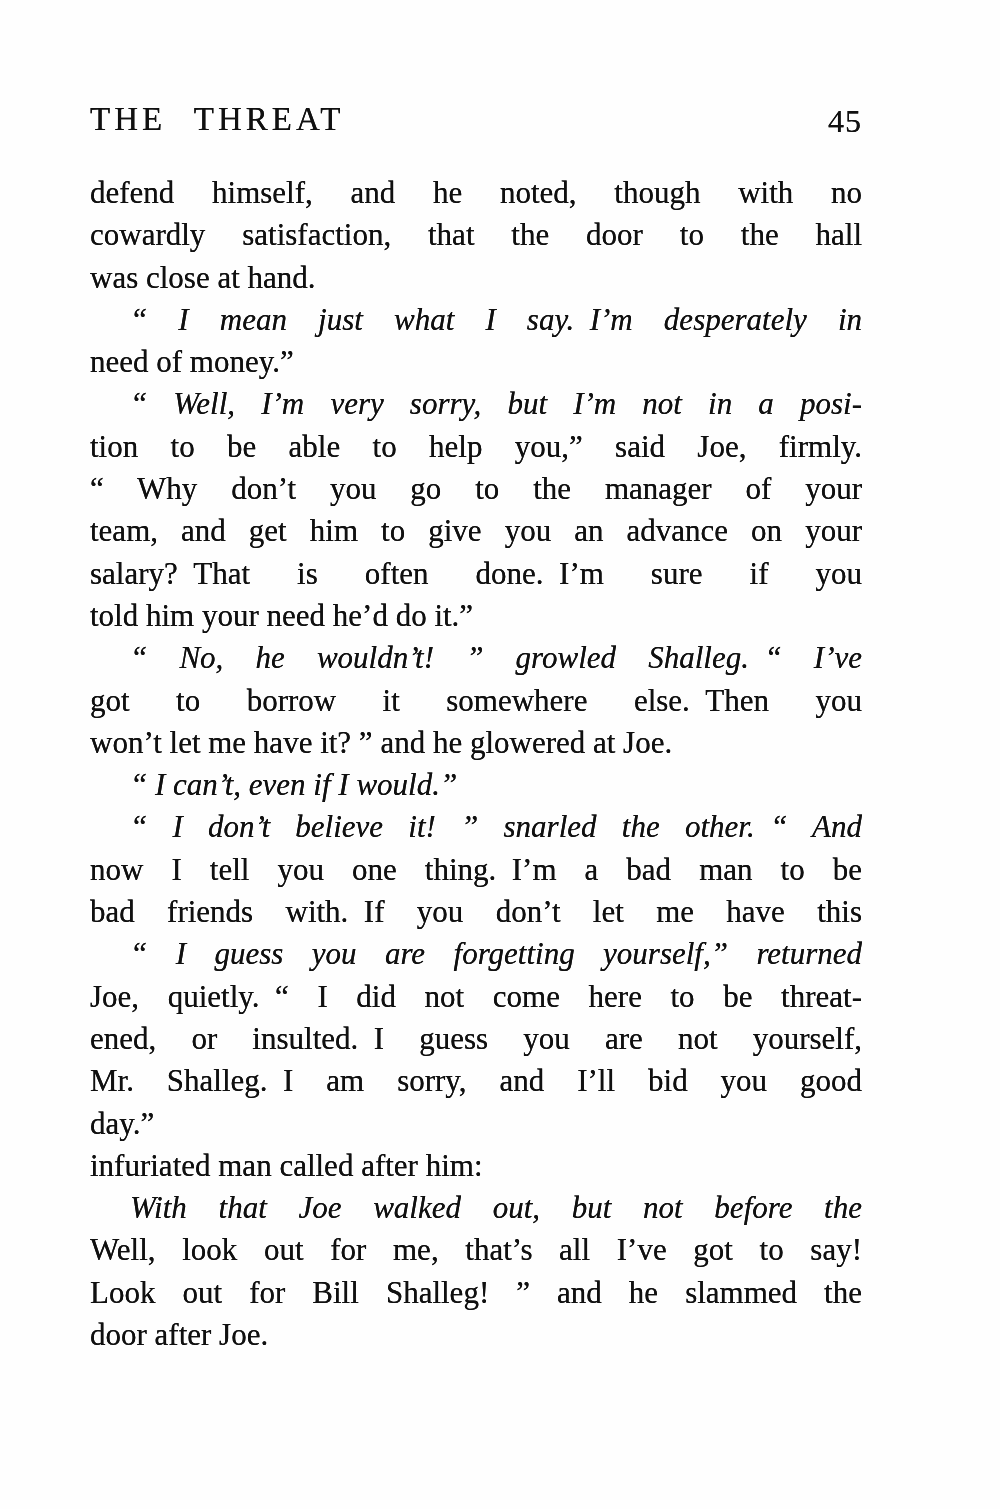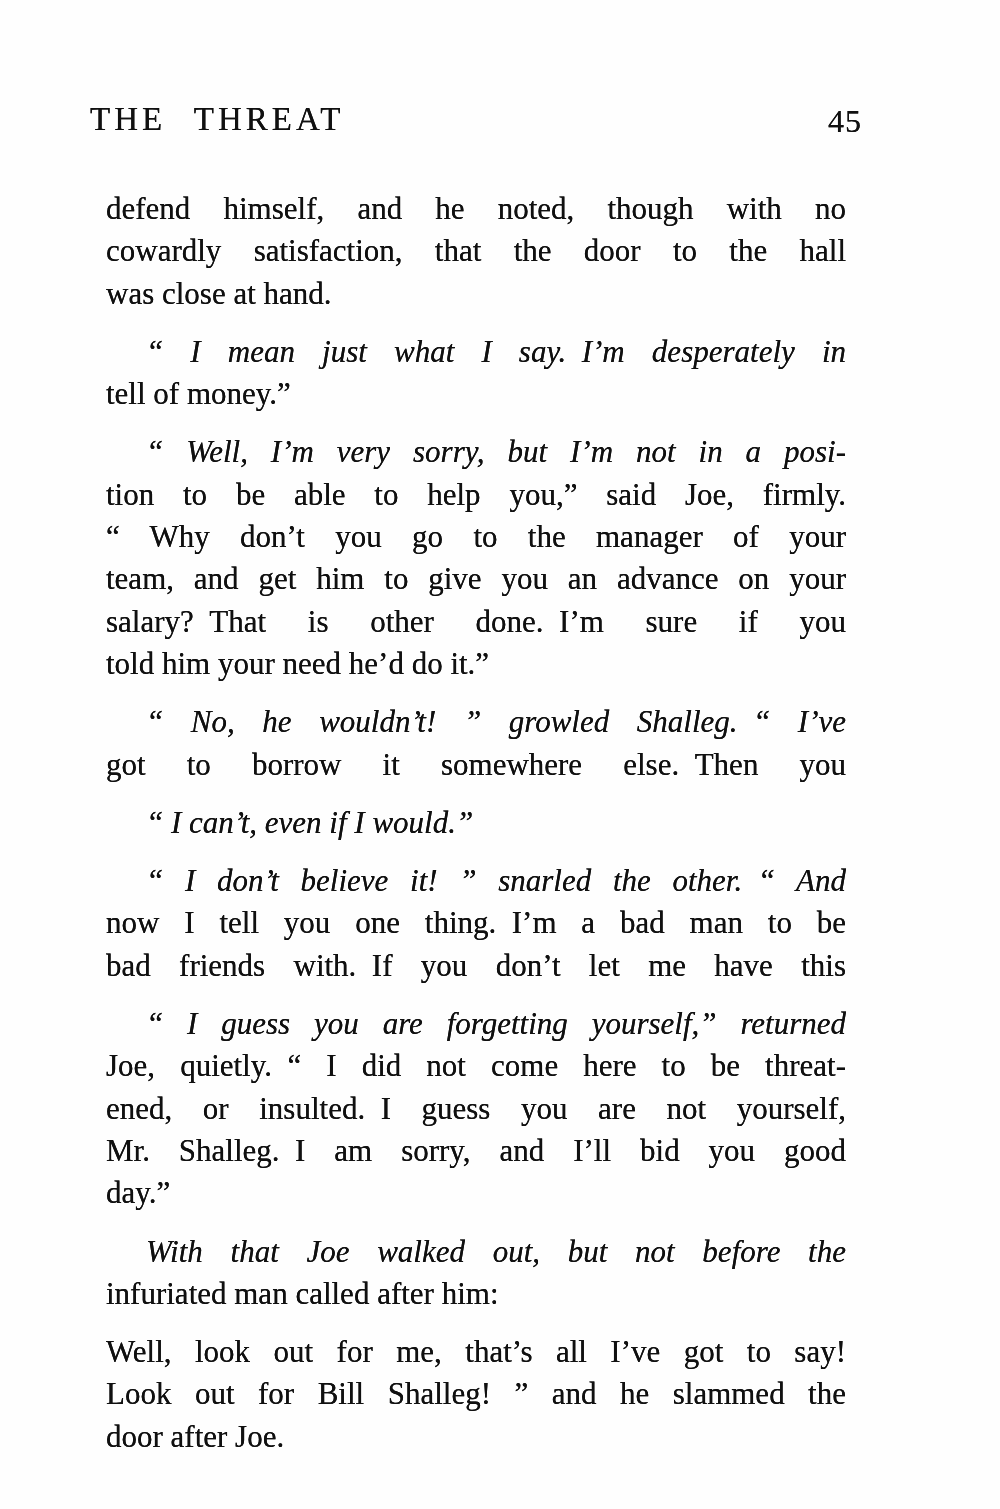--- a/index.html
+++ b/index.html
@@ -30,7 +30,7 @@
     font-size: 31px; line-height: 42.3px;
     text-shadow: 0 0 0.6px currentColor;
   }
-  .paragraph { margin: 16px; }
+  .paragraph { margin: 0; }
   .line {
     text-align: justify;
     text-align-last: justify;

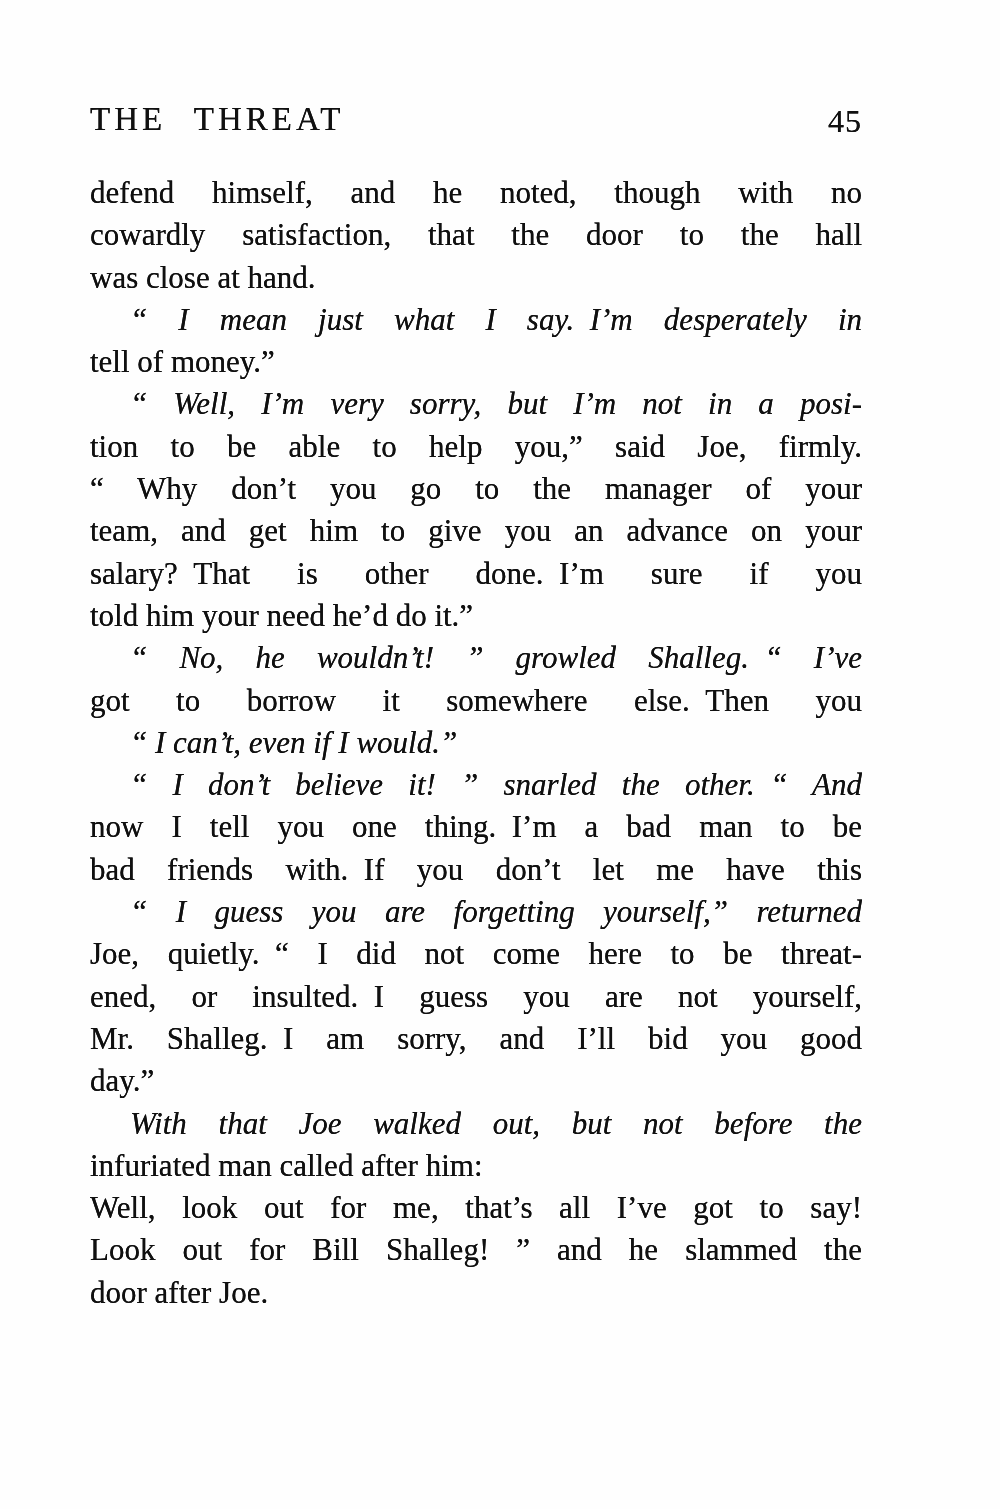--- a/index.html
+++ b/index.html
@@ -54,7 +54,7 @@
       </div>
       <div class="paragraph">
         <div class="line para-start">“ I mean just what I say. I’m desperately in</div>
-        <div class="line para-end">tell of money.”</div>
+        <div class="line para-end">need of money.”</div>
       </div>
       <div class="paragraph">
         <div class="line para-start">“ Well, I’m very sorry, but I’m not in a posi-</div>

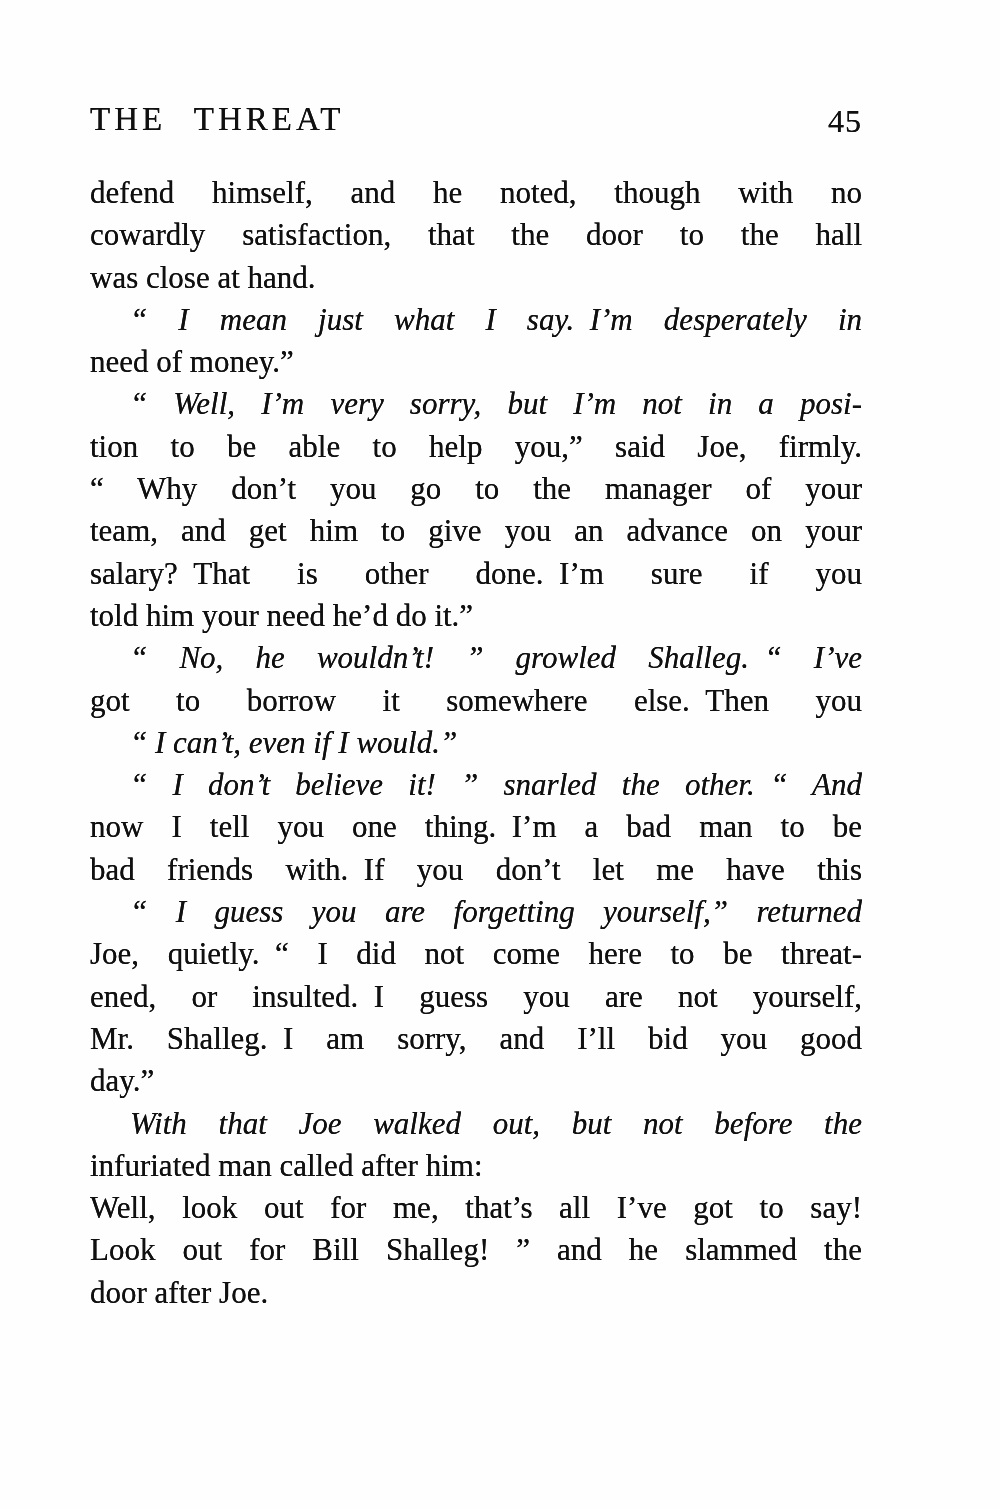--- a/index.html
+++ b/index.html
@@ -61,7 +61,7 @@
         <div class="line">tion to be able to help you,” said Joe, firmly.</div>
         <div class="line">“ Why don’t you go to the manager of your</div>
         <div class="line">team, and get him to give you an advance on your</div>
-        <div class="line">salary? That is other done. I’m sure if you</div>
+        <div class="line">salary? That is often done. I’m sure if you</div>
         <div class="line para-end">told him your need he’d do it.”</div>
       </div>
       <div class="paragraph">

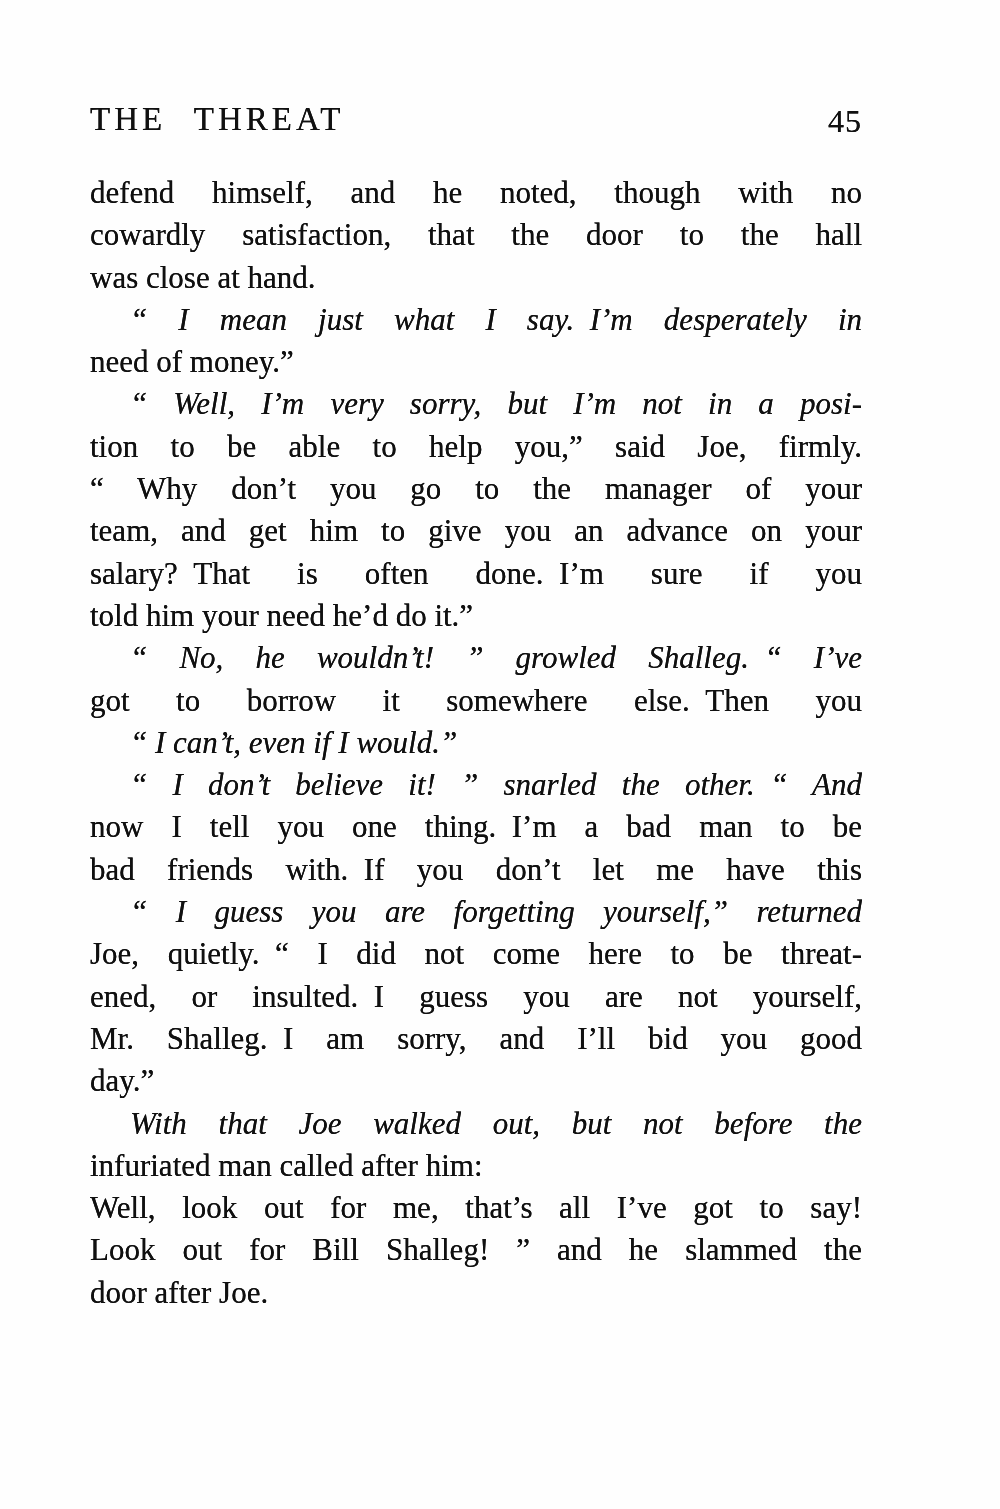--- a/index.html
+++ b/index.html
@@ -67,6 +67,7 @@
       <div class="paragraph">
         <div class="line para-start">“ No, he wouldn’t! ” growled Shalleg. “ I’ve</div>
         <div class="line">got to borrow it somewhere else. Then you</div>
+        <div class="line para-end">won’t let me have it? ” and he glowered at Joe.</div>
       </div>
       <div class="paragraph">
         <div class="line para-start para-end">“ I can’t, even if I would.”</div>

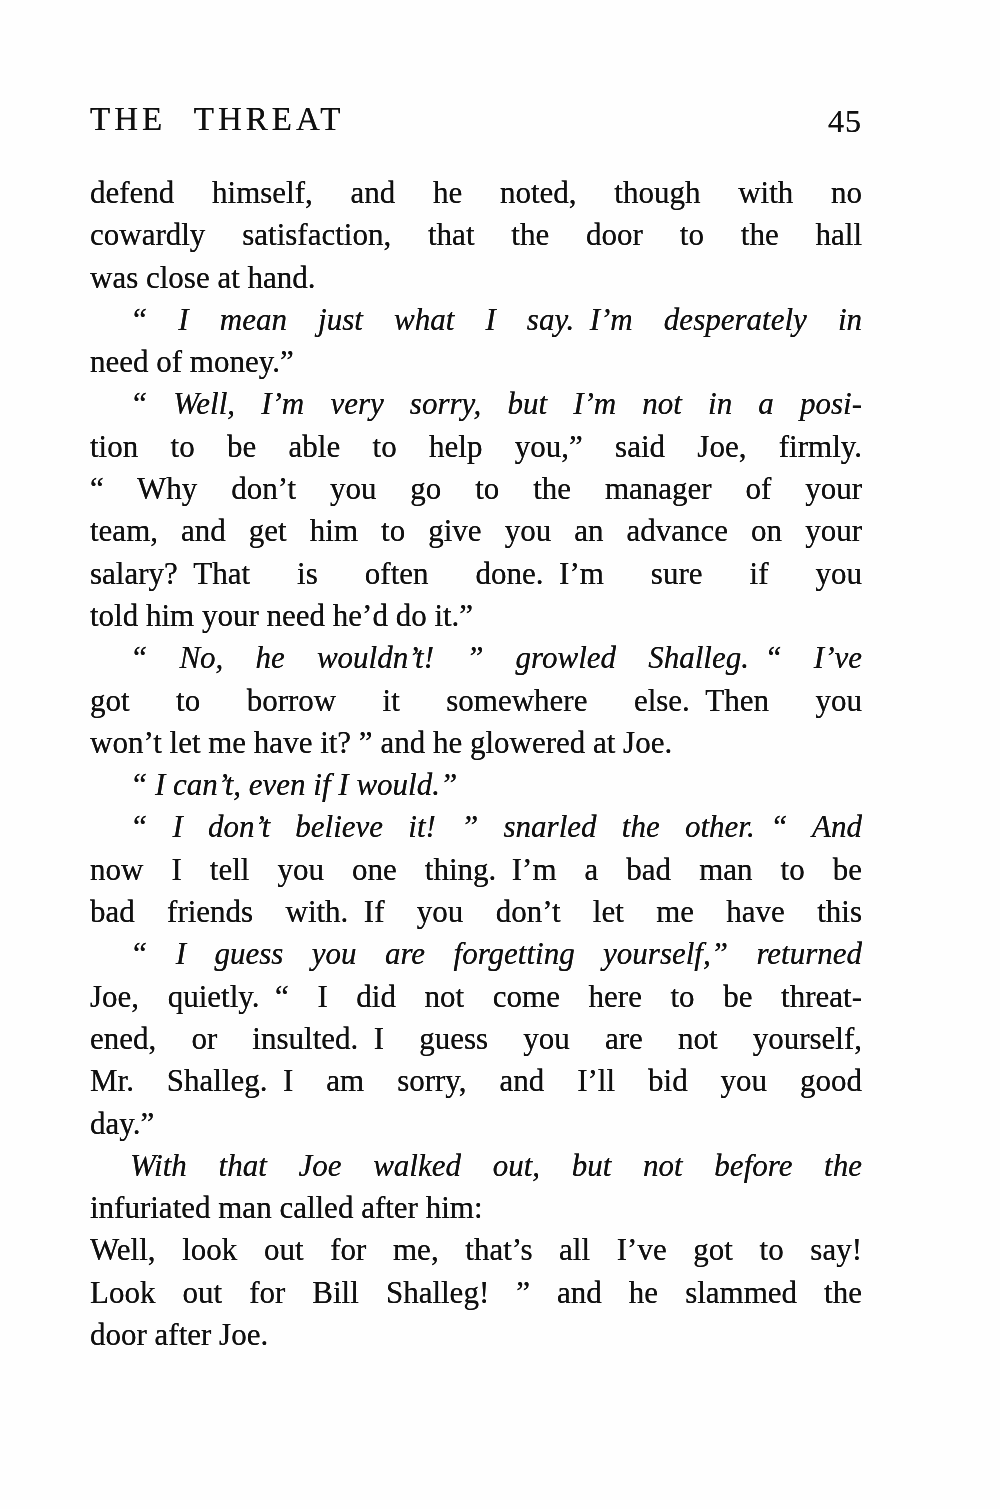--- a/index.html
+++ b/index.html
@@ -85,8 +85,8 @@
         <div class="line para-end">day.”</div>
       </div>
       <div class="paragraph">
+        <div class="line para-end">infuriated man called after him:</div>
         <div class="line para-start">With that Joe walked out, but not before the</div>
-        <div class="line para-end">infuriated man called after him:</div>
       </div>
       <div class="paragraph">
         <div class="line">Well, look out for me, that’s all I’ve got to say!</div>

